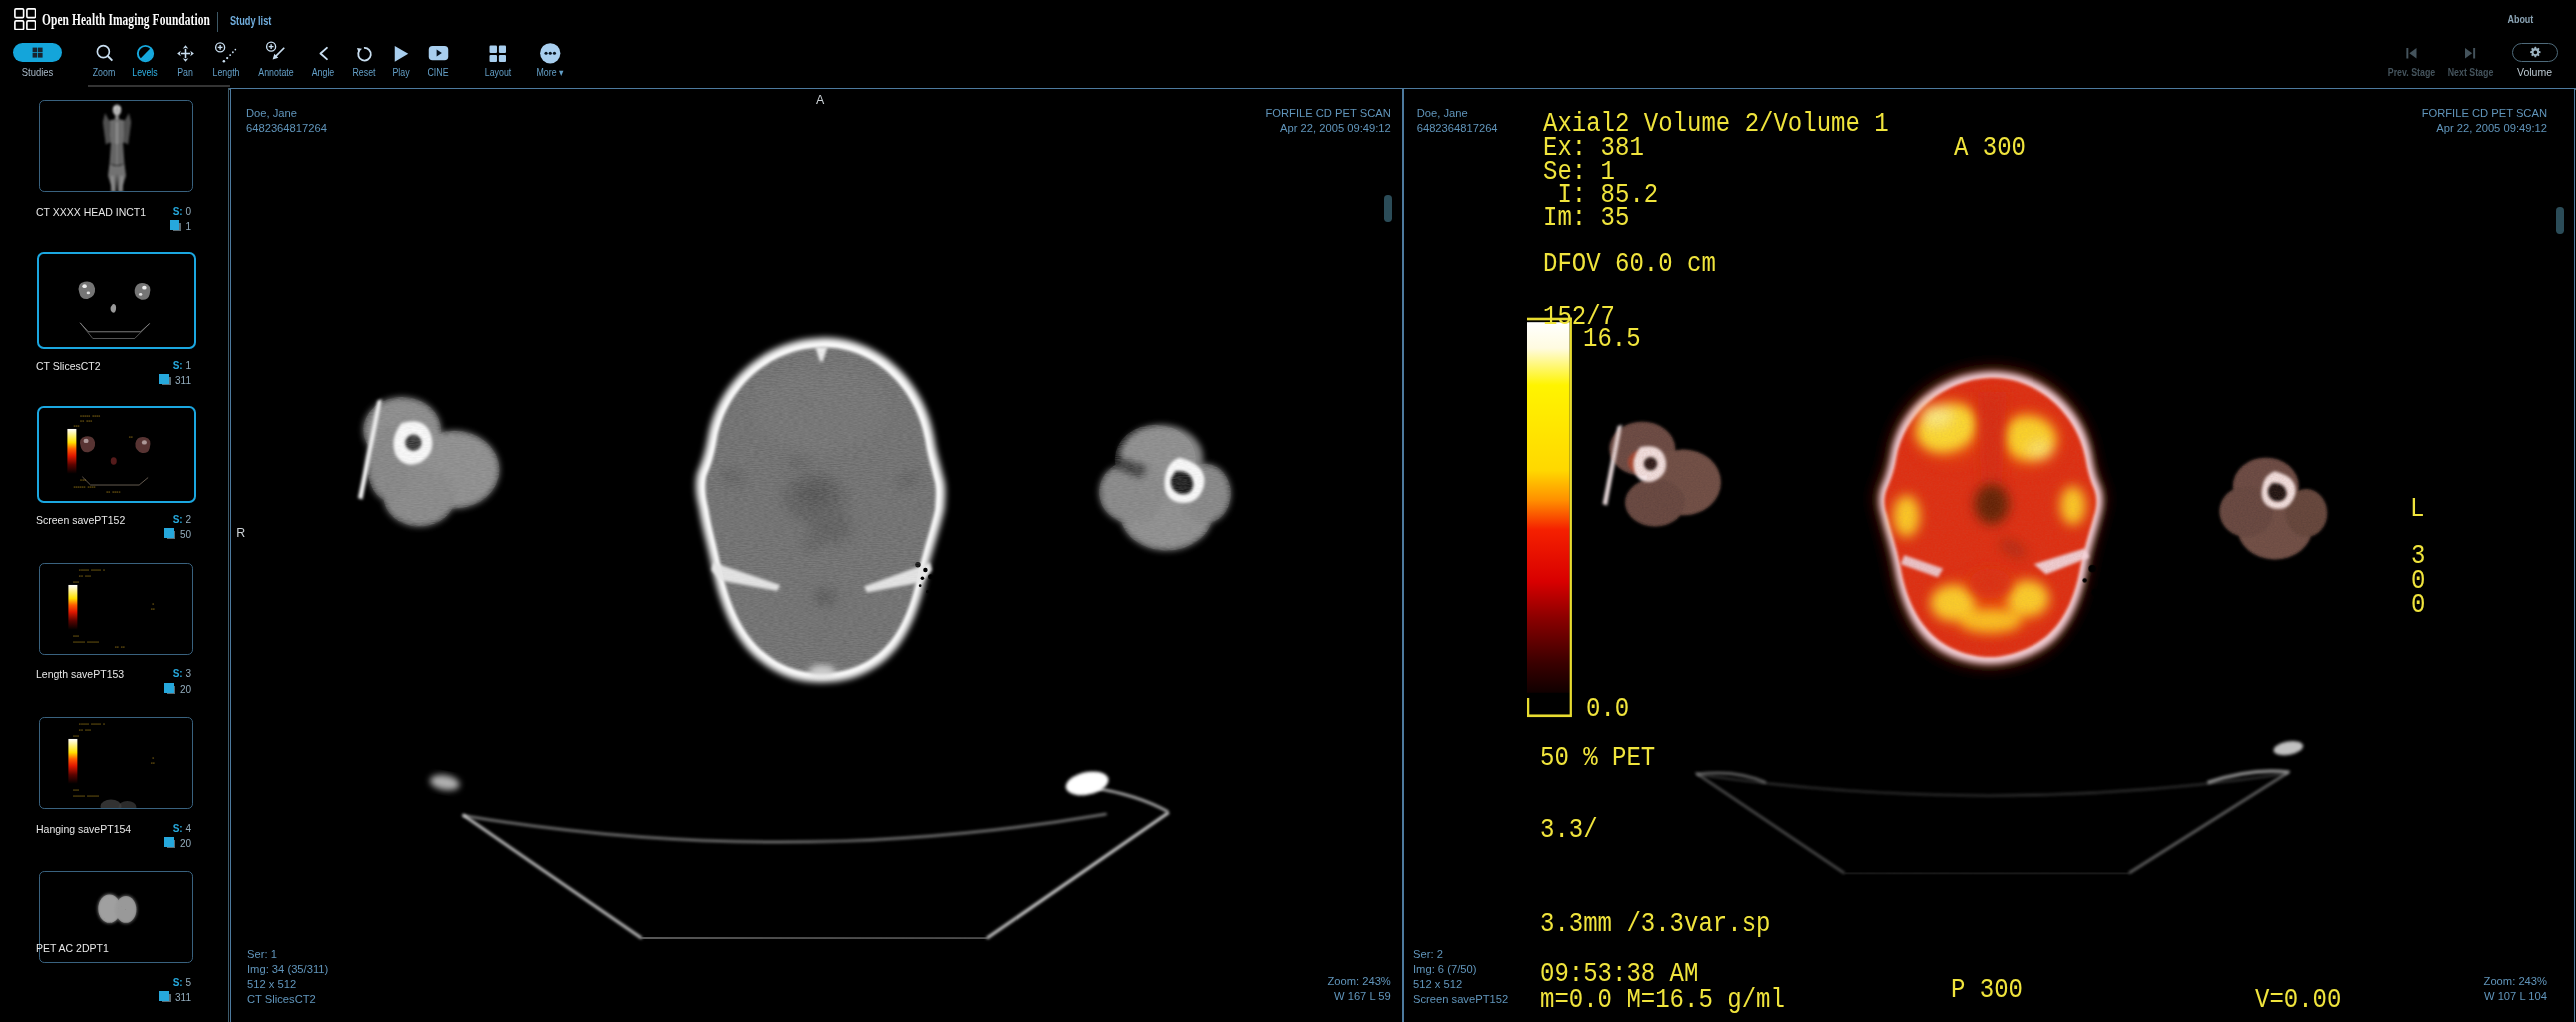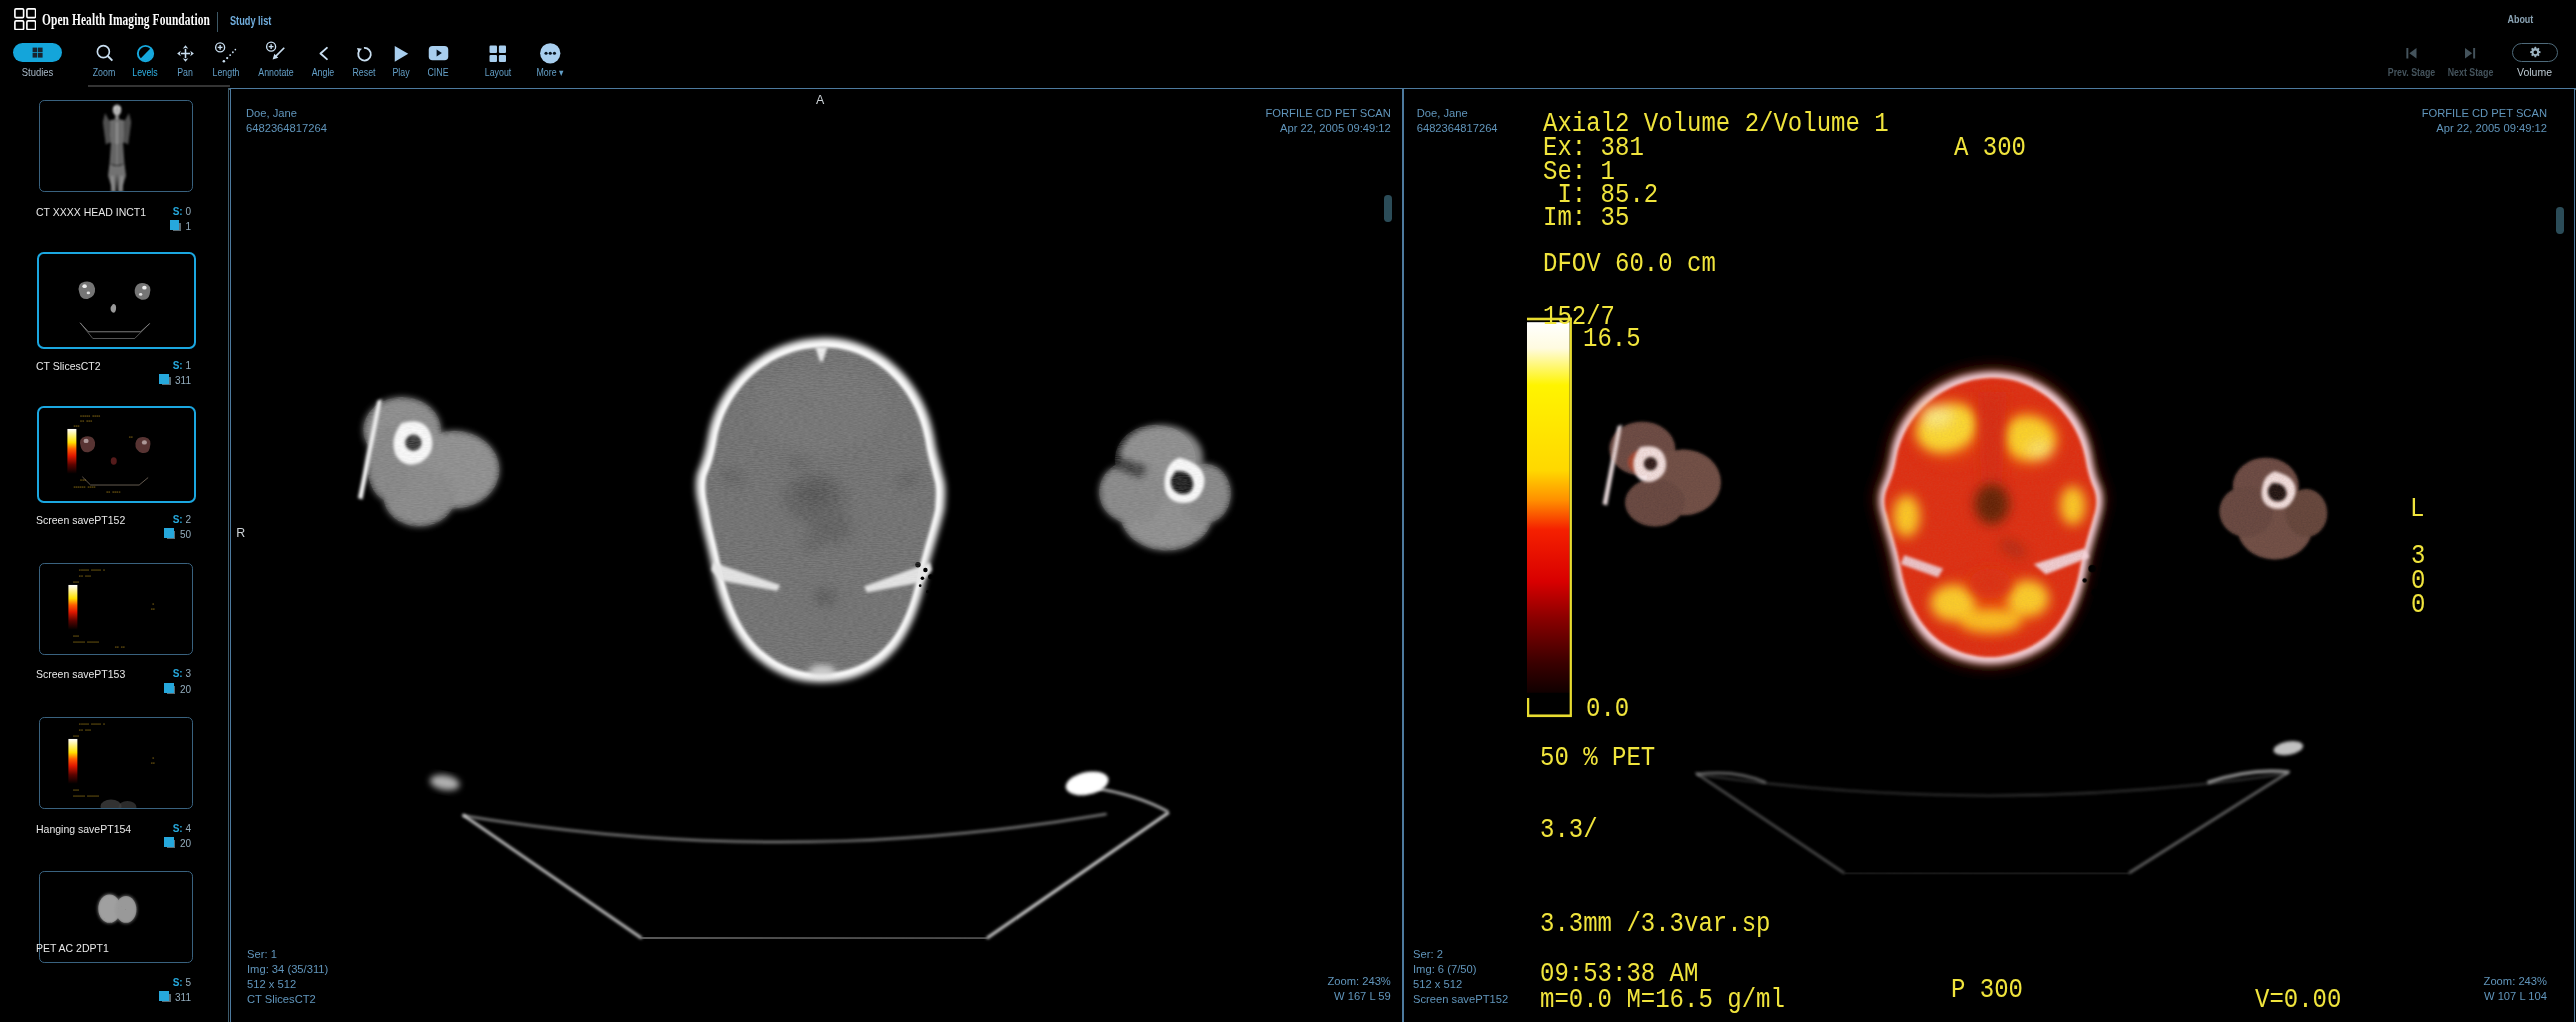--- a/index.html
+++ b/index.html
@@ -351,7 +351,7 @@
         <text x="100" y="112">XX XX</text>
       </g>
         </svg></div>
-      <div class="th-label" style="top:580px">Screen savePT153</div>
+      <div class="th-label" style="top:580px">Length savePT153</div>
       <div class="th-s" style="top:580px"><b>S:</b> 3</div>
       <div class="th-count" style="top:595px"><span class="stack-ic"><span class="b"></span><span class="f"></span></span>20</div>
       <div class="thumb" style="top:629px"><svg width="154" height="92" viewBox="0 0 206 123">

